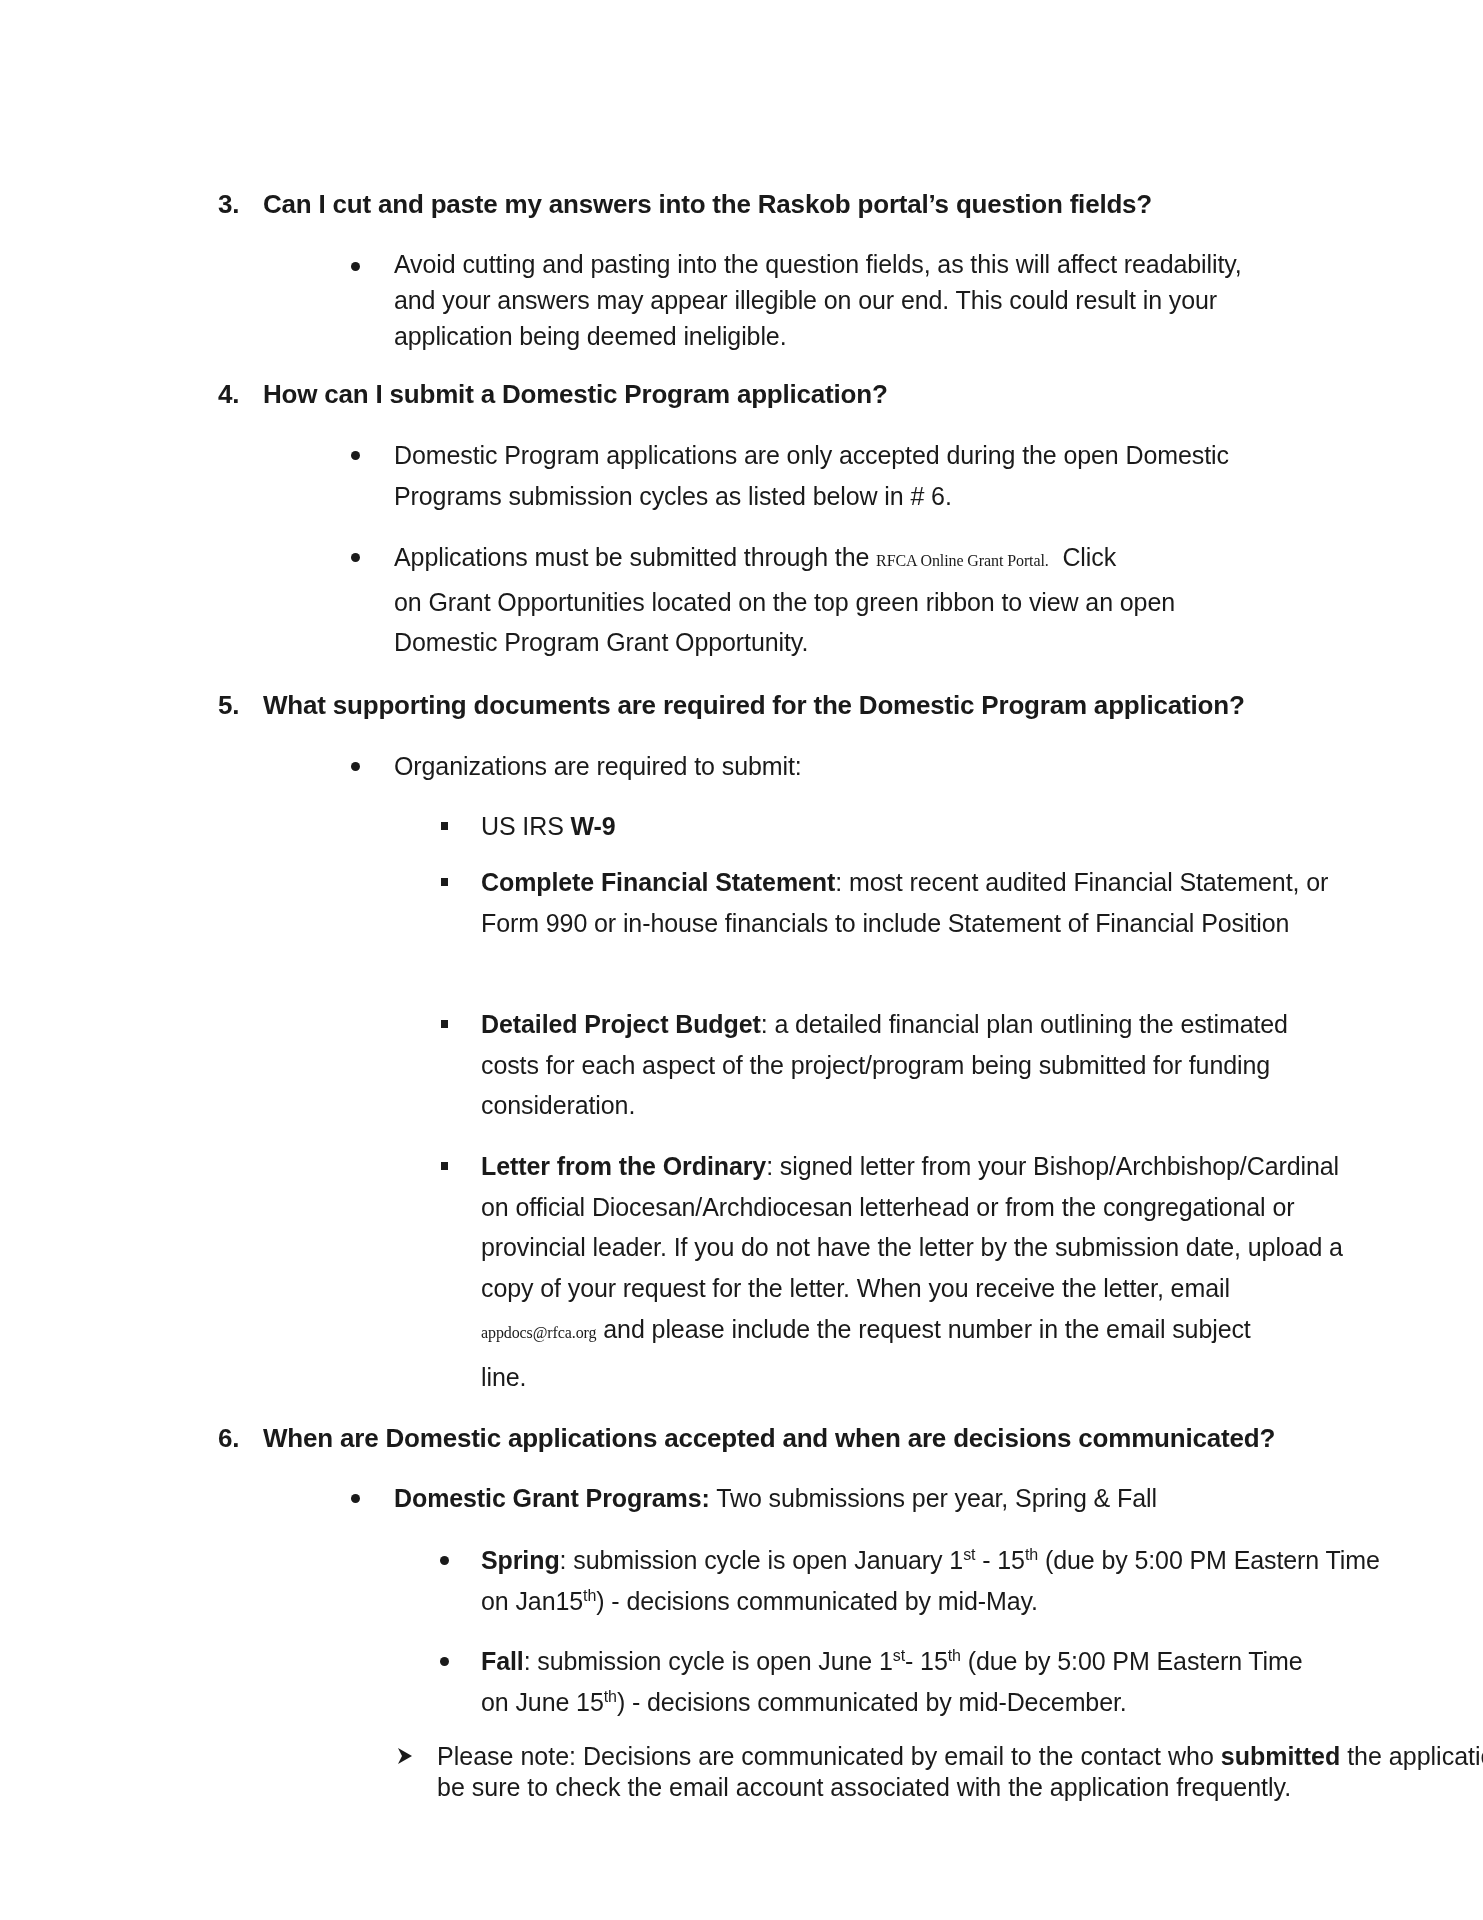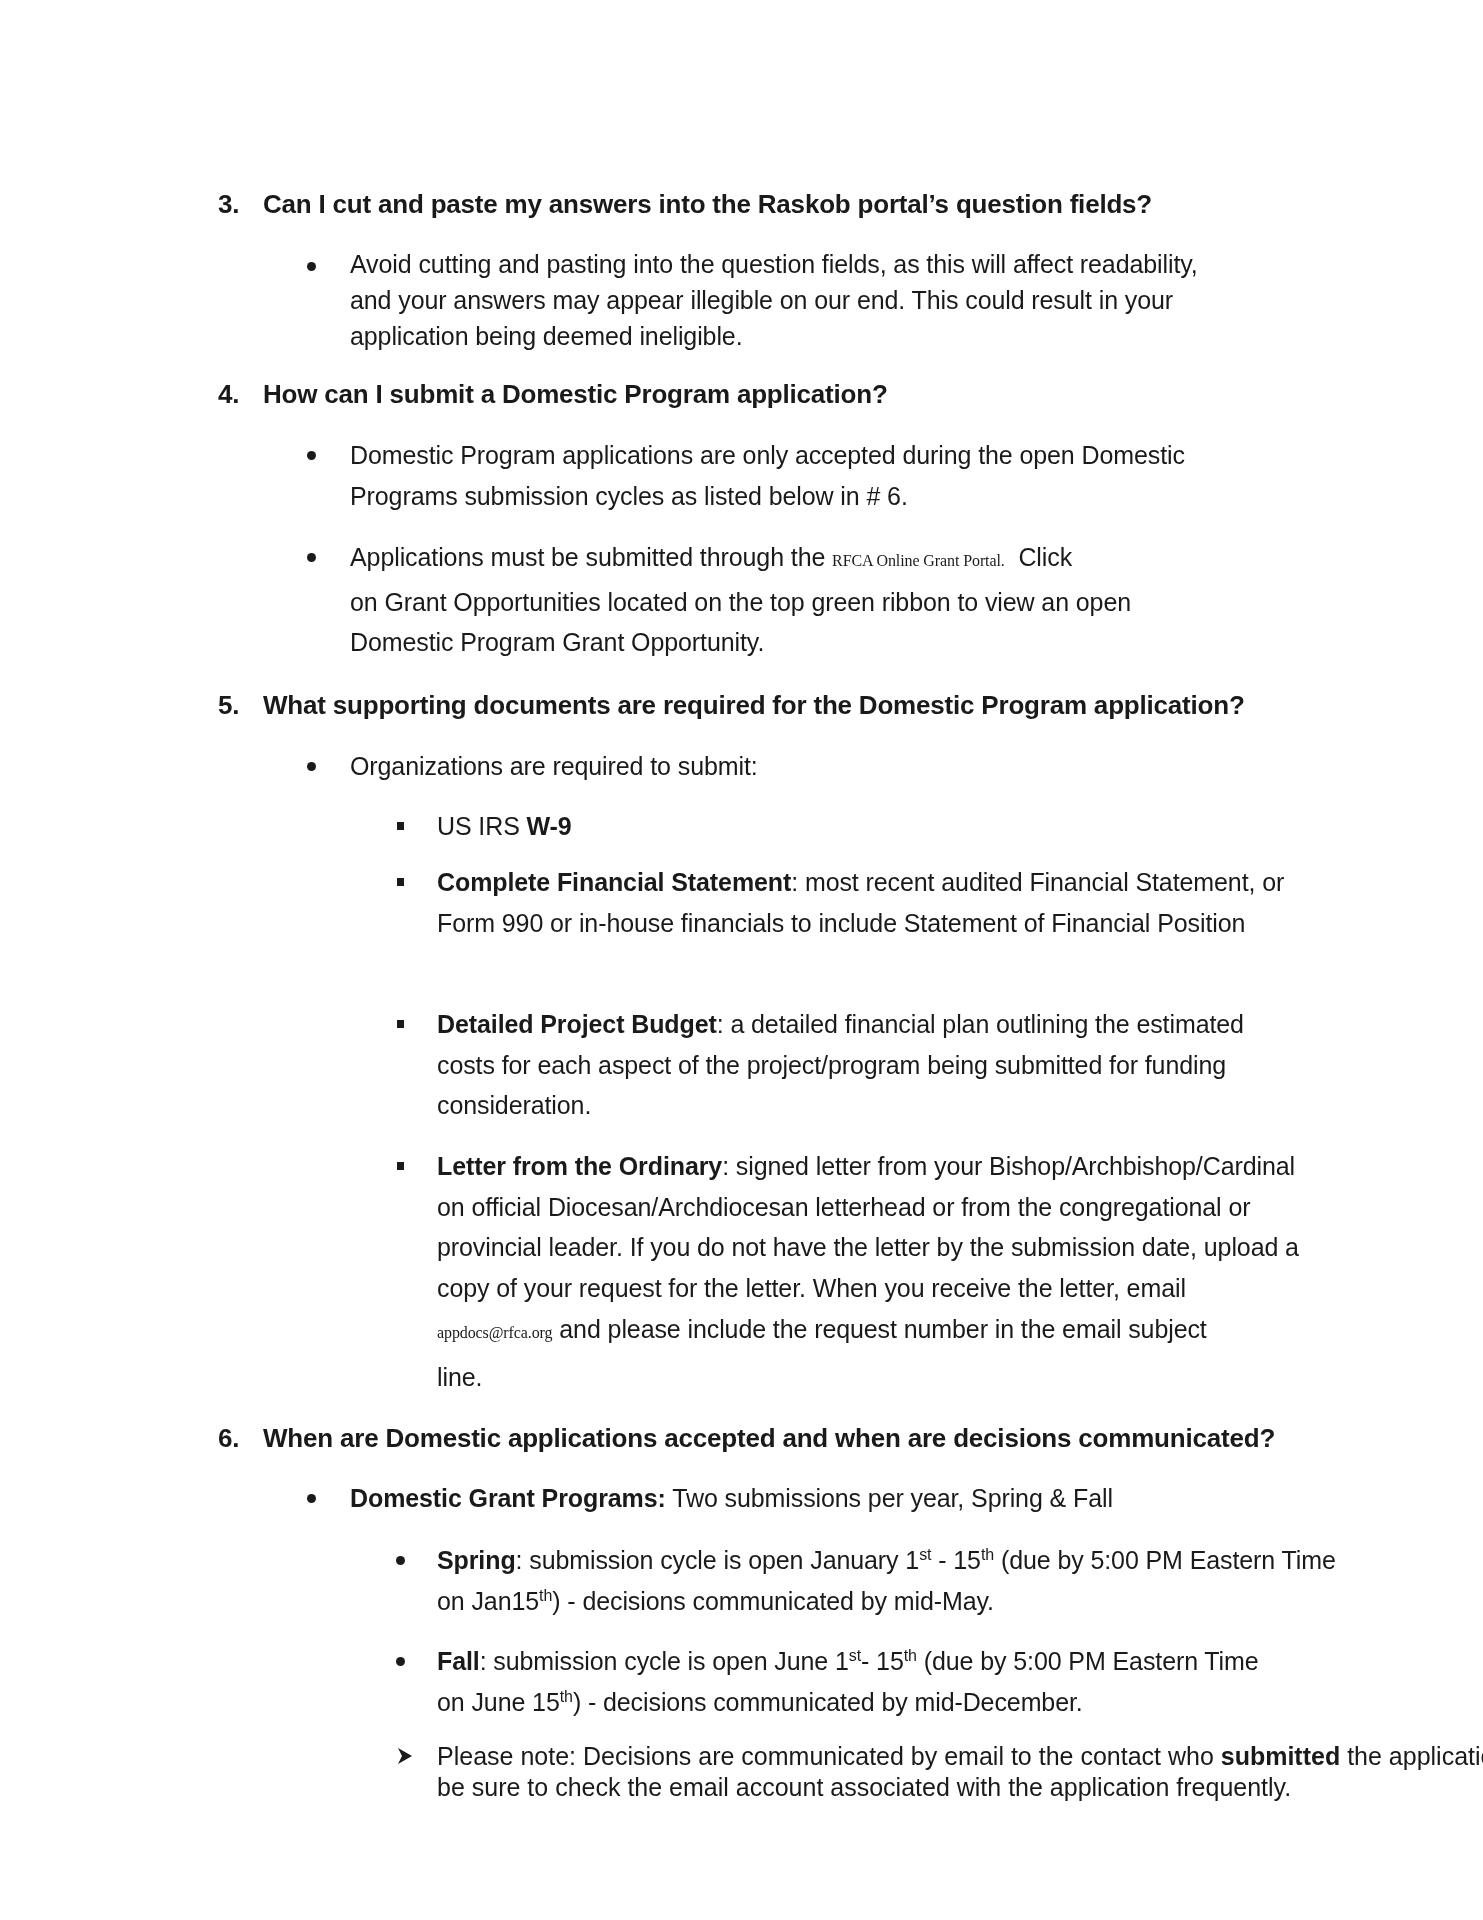--- a/index.html
+++ b/index.html
@@ -29,6 +29,7 @@
       font-size: 25px;
       line-height: 40.5px;
       letter-spacing: -0.1px;
+      margin-left: 44px;
     }
     .l1 { left: 350px; width: 1010px; }
     .l2 { left: 437px; width: 1000px; }

